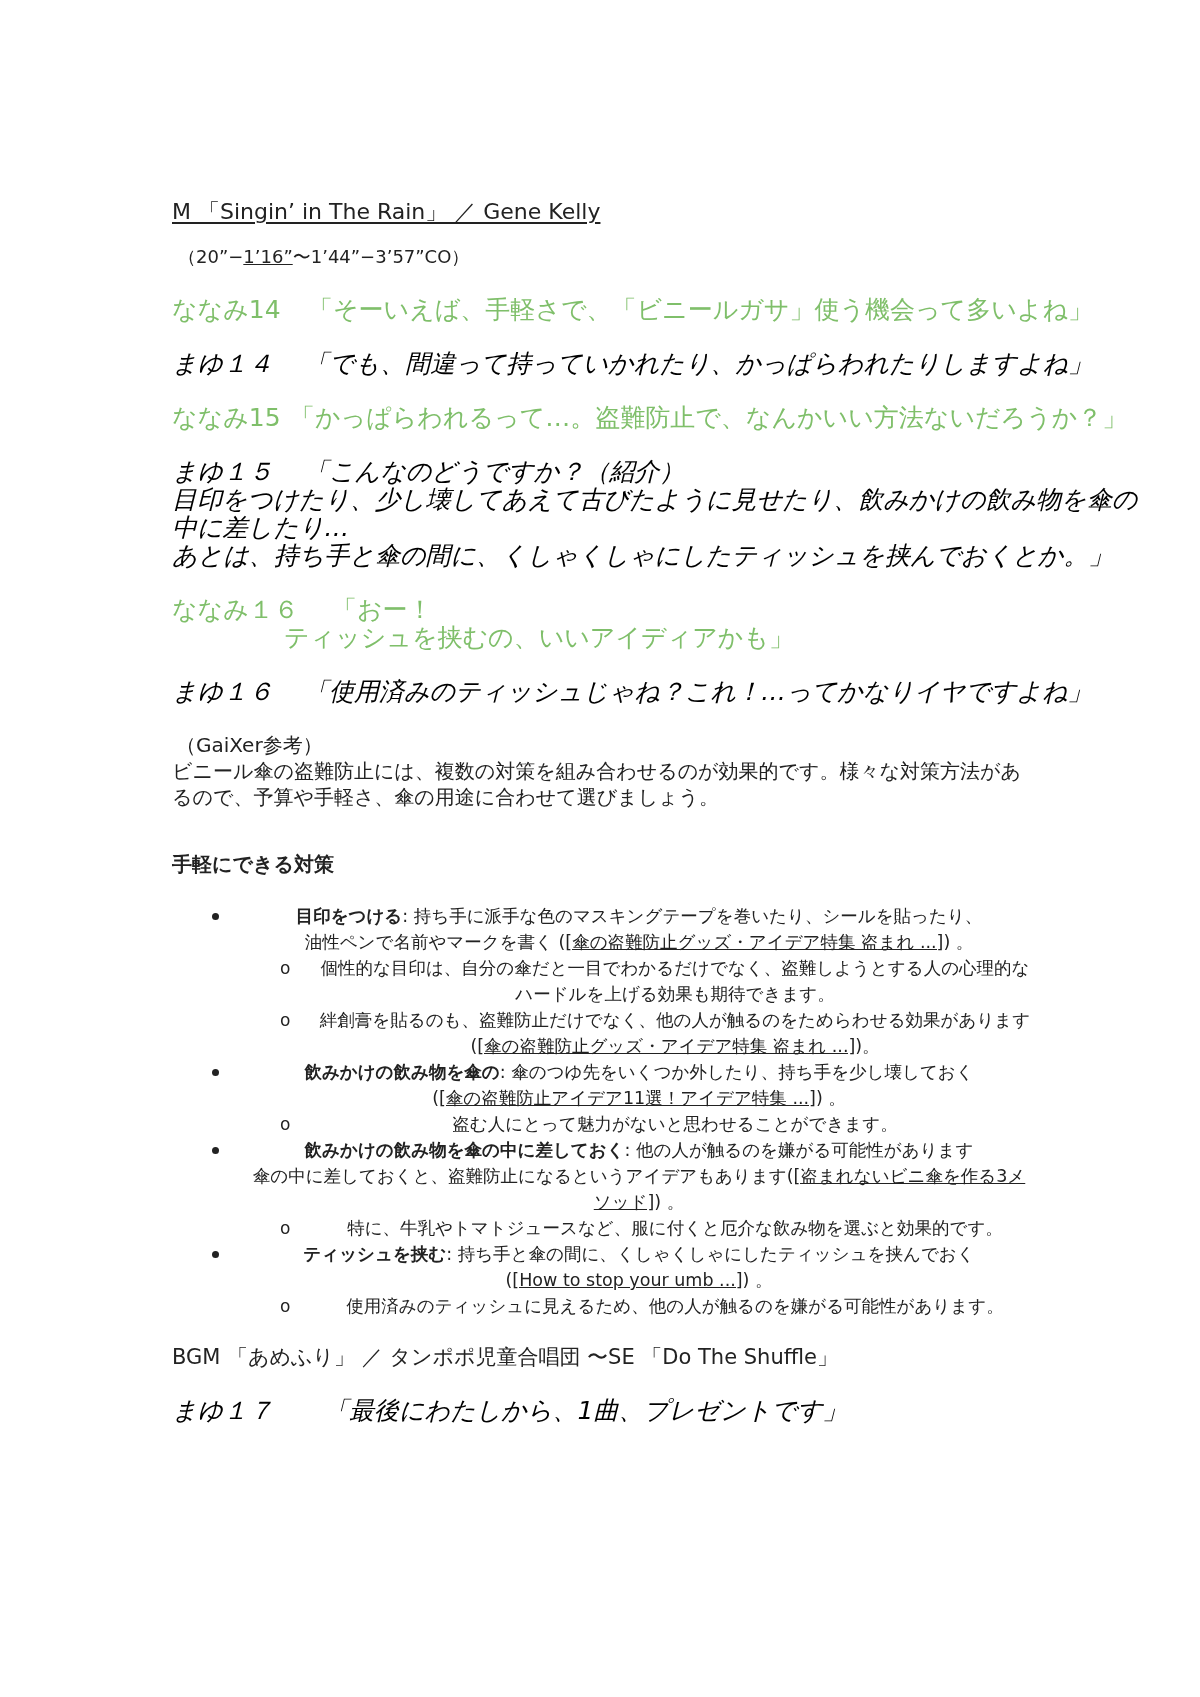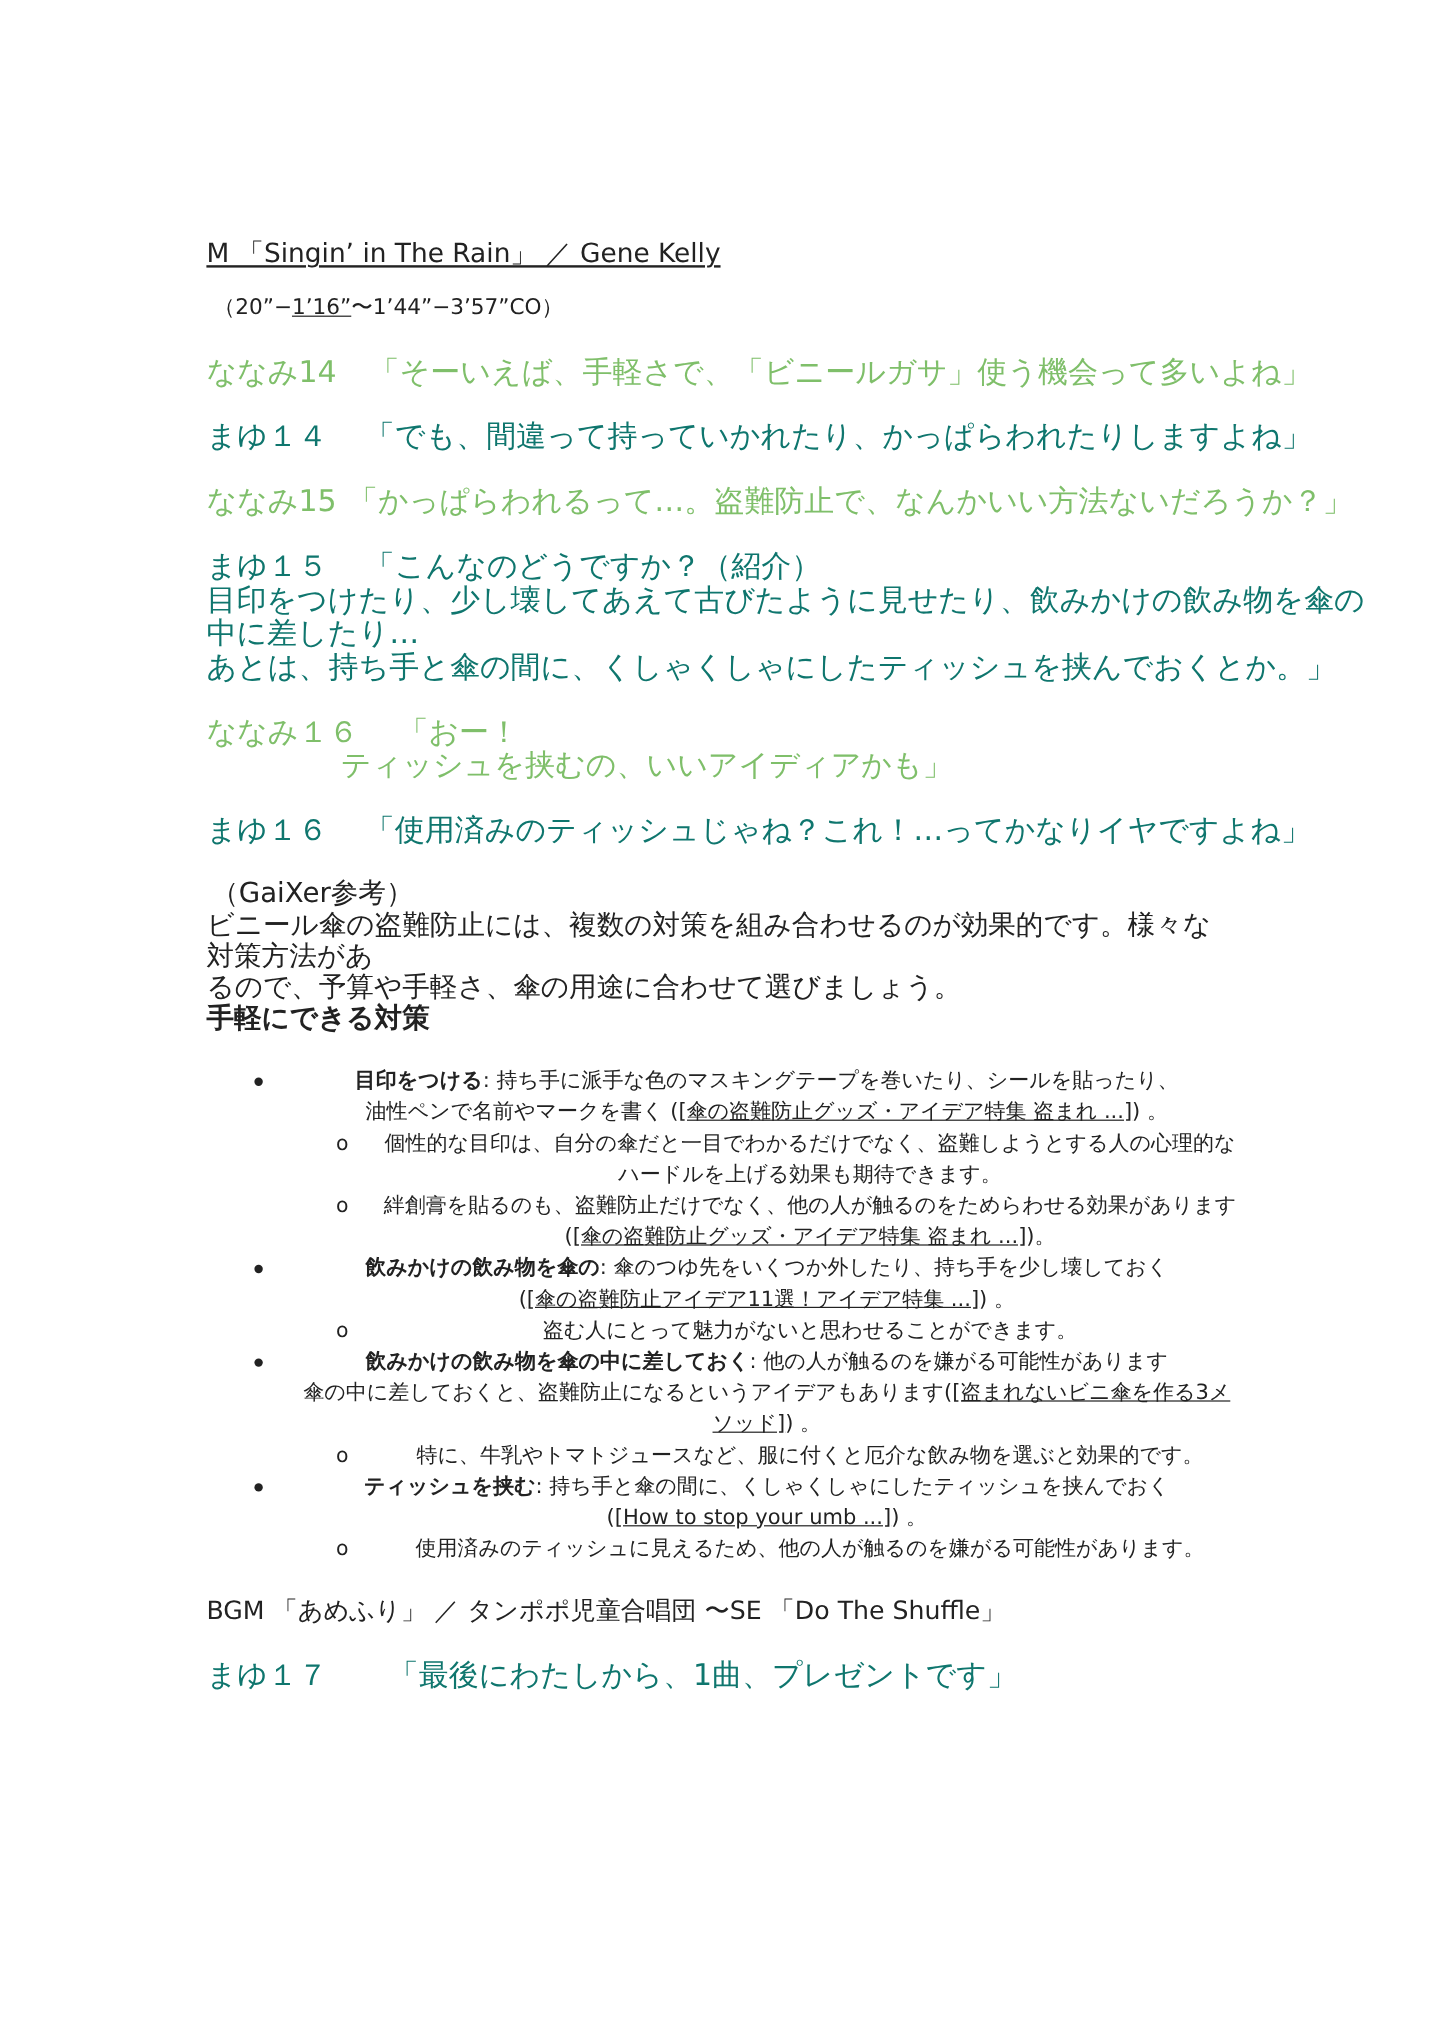--- a/index.html
+++ b/index.html
@@ -19,7 +19,7 @@
 
     .line { font-size: 25px; line-height: 28px; white-space: nowrap; margin: 0; }
     .green { color: #7fbf6a; }
-    .red { color: #0f766e; }
+    .red { color: #000000; font-style: italic; }
     .spk { display: inline-block; }
     .gap-a { margin-top: 26px; }
     .indent-line { padding-left: 112px; }

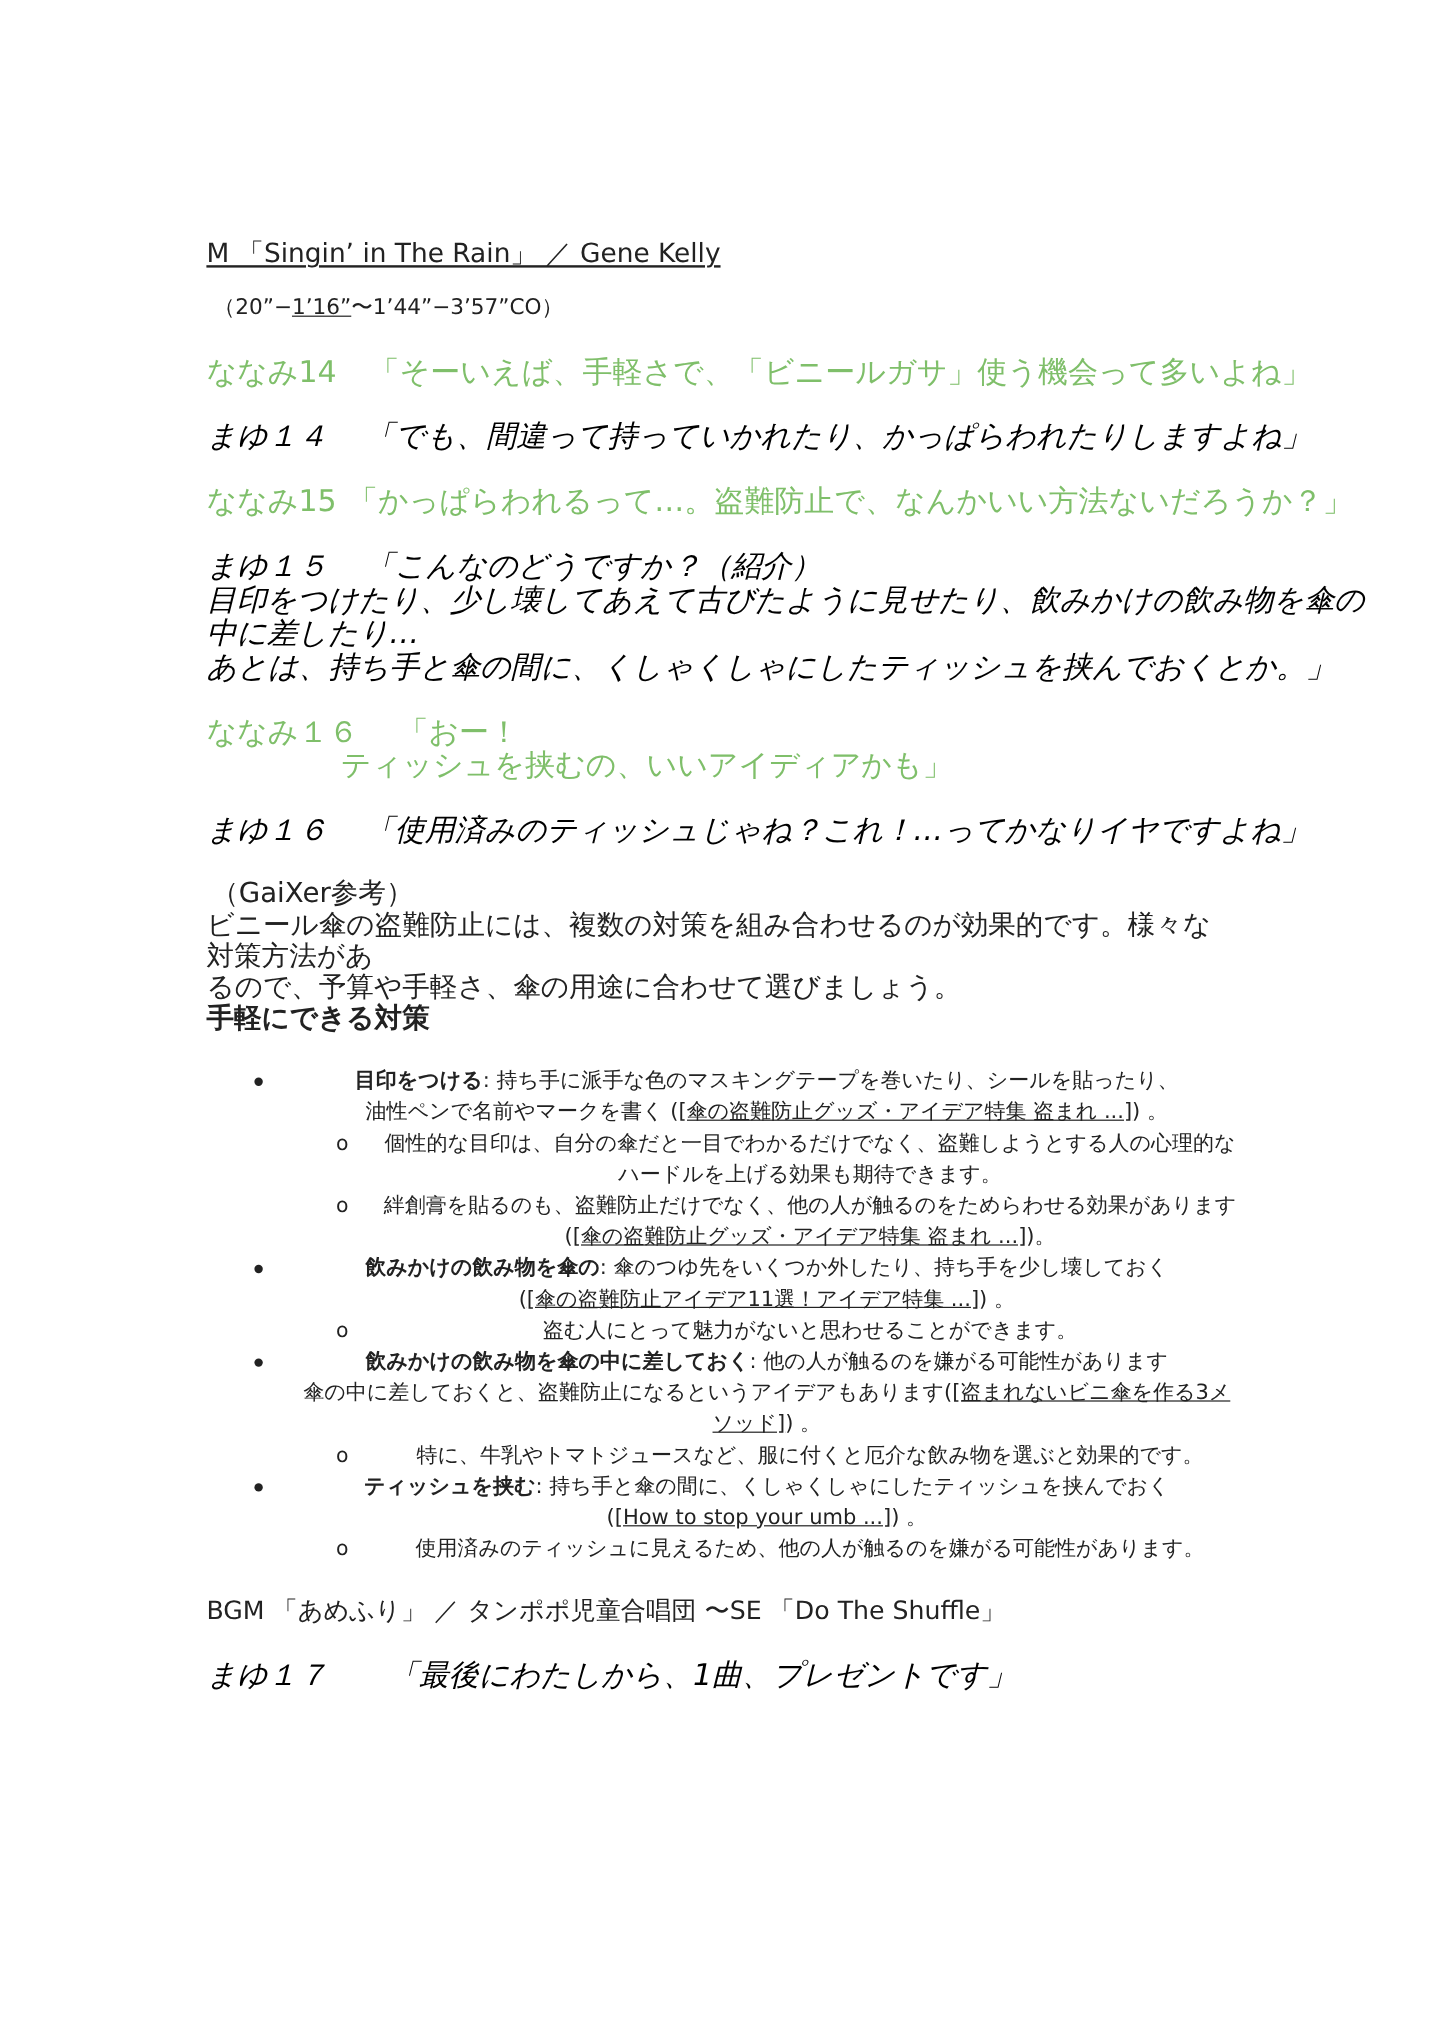--- a/index.html
+++ b/index.html
@@ -24,7 +24,7 @@
     .gap-a { margin-top: 26px; }
     .indent-line { padding-left: 112px; }
 
-    .ref { margin-top: 26px; font-size: 23px; line-height: 26px; color: #222; }
+    .ref { margin-top: 26px; font-size: 20px; line-height: 26px; color: #222; }
     .ref p { margin: 0; }
     .ref .heading { font-weight: bold; }
     .ref .src { margin-left: 4px; }

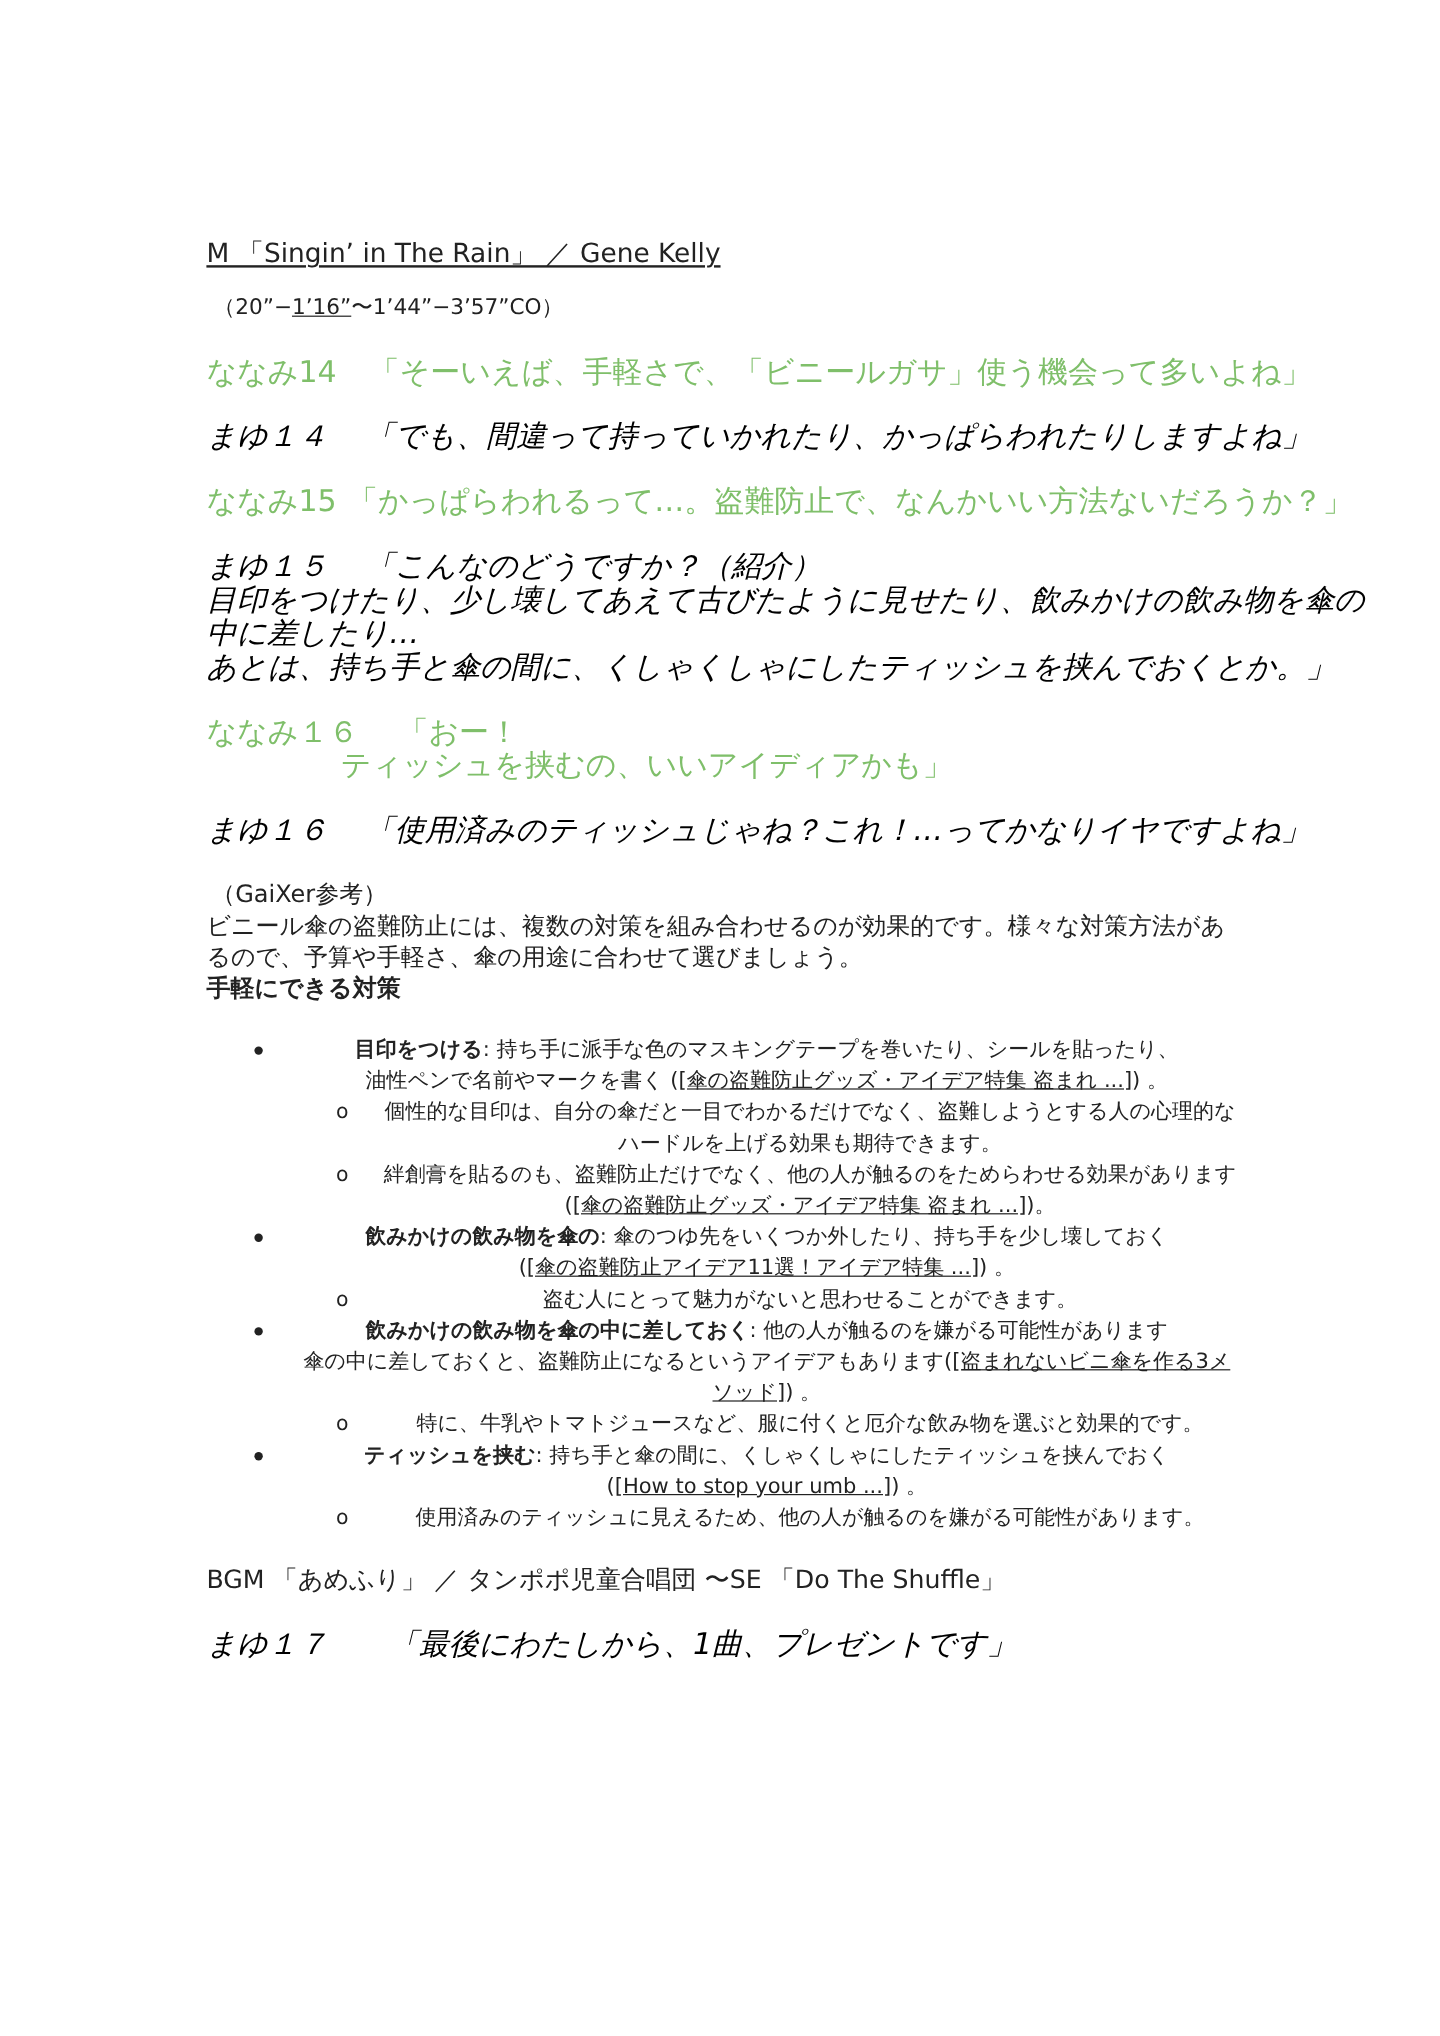--- a/index.html
+++ b/index.html
@@ -26,7 +26,7 @@
 
     .ref { margin-top: 26px; font-size: 20px; line-height: 26px; color: #222; }
     .ref p { margin: 0; }
-    .ref .heading { font-weight: bold; }
+    .ref .heading { font-weight: bold; margin-top: 41px; }
     .ref .src { margin-left: 4px; }
 
     ul.bullets { list-style: none; margin: 26px 0 0 0; padding: 0; font-size: 17.5px; line-height: 26px; color: #222; }

